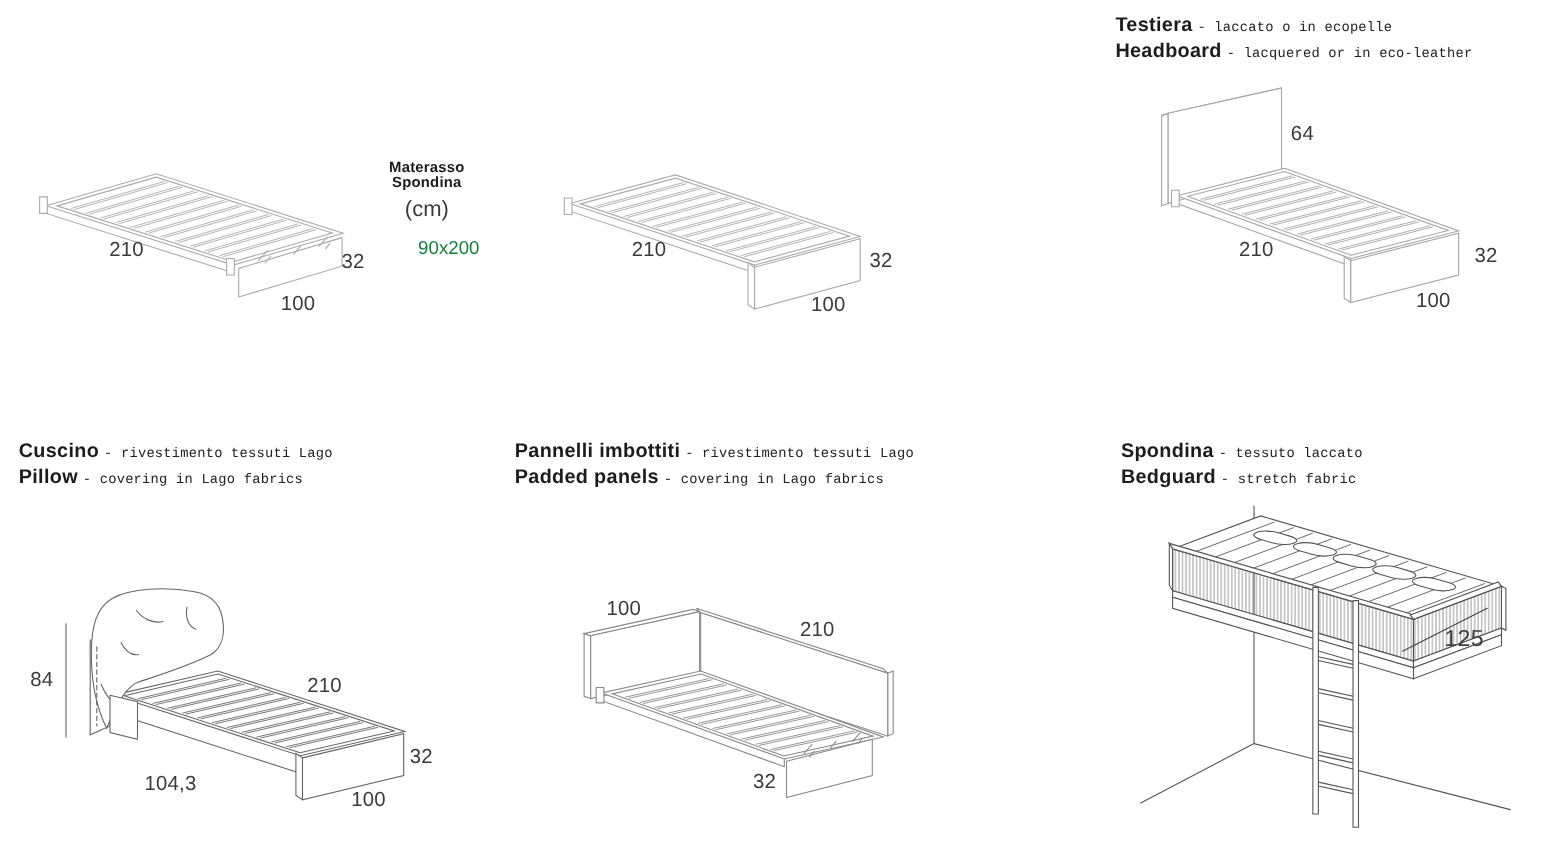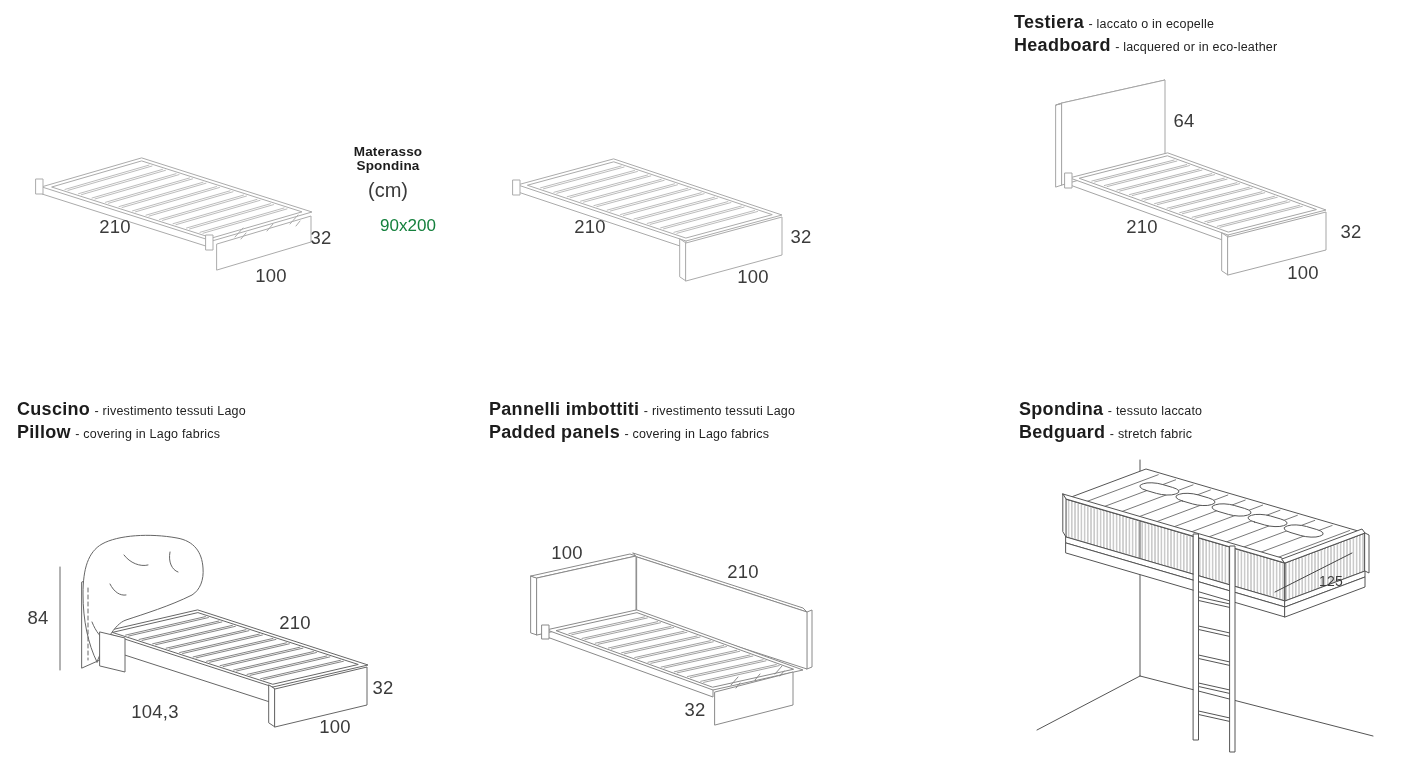--- a/index.html
+++ b/index.html
@@ -13,7 +13,7 @@
   .dim.small{font-size:14px;text-align:right;}
   .title{position:absolute;color:#1c1c1c;line-height:21px;white-space:nowrap;}
   .title .nm{font-weight:700;font-size:18px;letter-spacing:.3px;}
-  .title .ds{font-weight:400;font-size:12.5px;color:#222;letter-spacing:.2px;}
+  .title .ds{font-weight:400;font-size:12.5px;color:#222;letter-spacing:.2px;font-family:Liberation Mono, monospace;}
   .mline{position:absolute;transform:translateX(-50%);white-space:nowrap;}
   .m-bold{font-weight:700;font-size:13.5px;color:#1c1c1c;letter-spacing:.2px;}
   .m-cm{font-size:20px;color:#3b3b3b;}

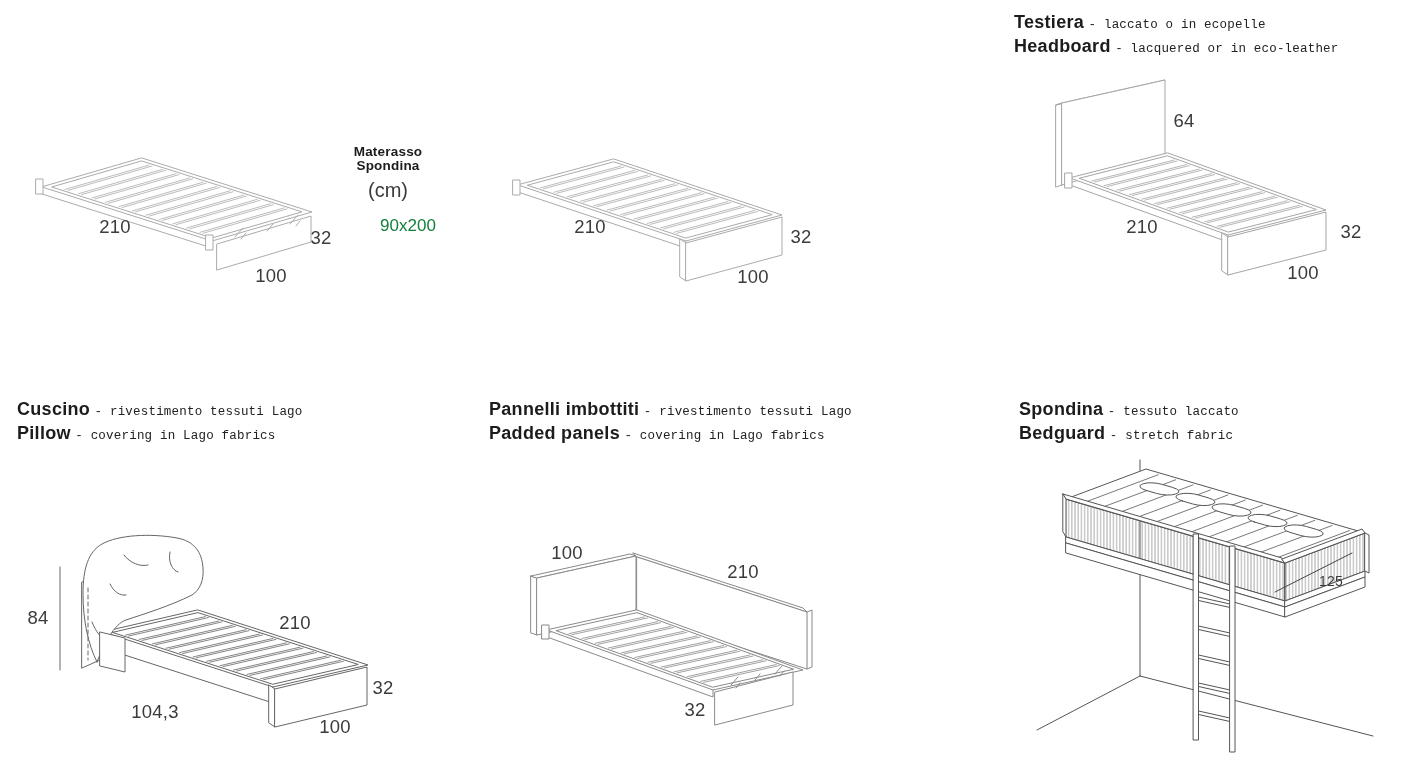--- a/index.html
+++ b/index.html
@@ -132,7 +132,7 @@
   </div>
 
   <div class="sec">
-    <div class="title" style="left:489px;top:399px">
+    <div class="title" style="left:468px;top:399px">
       <div><span class="nm">Pannelli imbottiti</span>
            <span class="ds">- rivestimento tessuti Lago</span></div>
       <div><span class="nm">Padded panels</span>

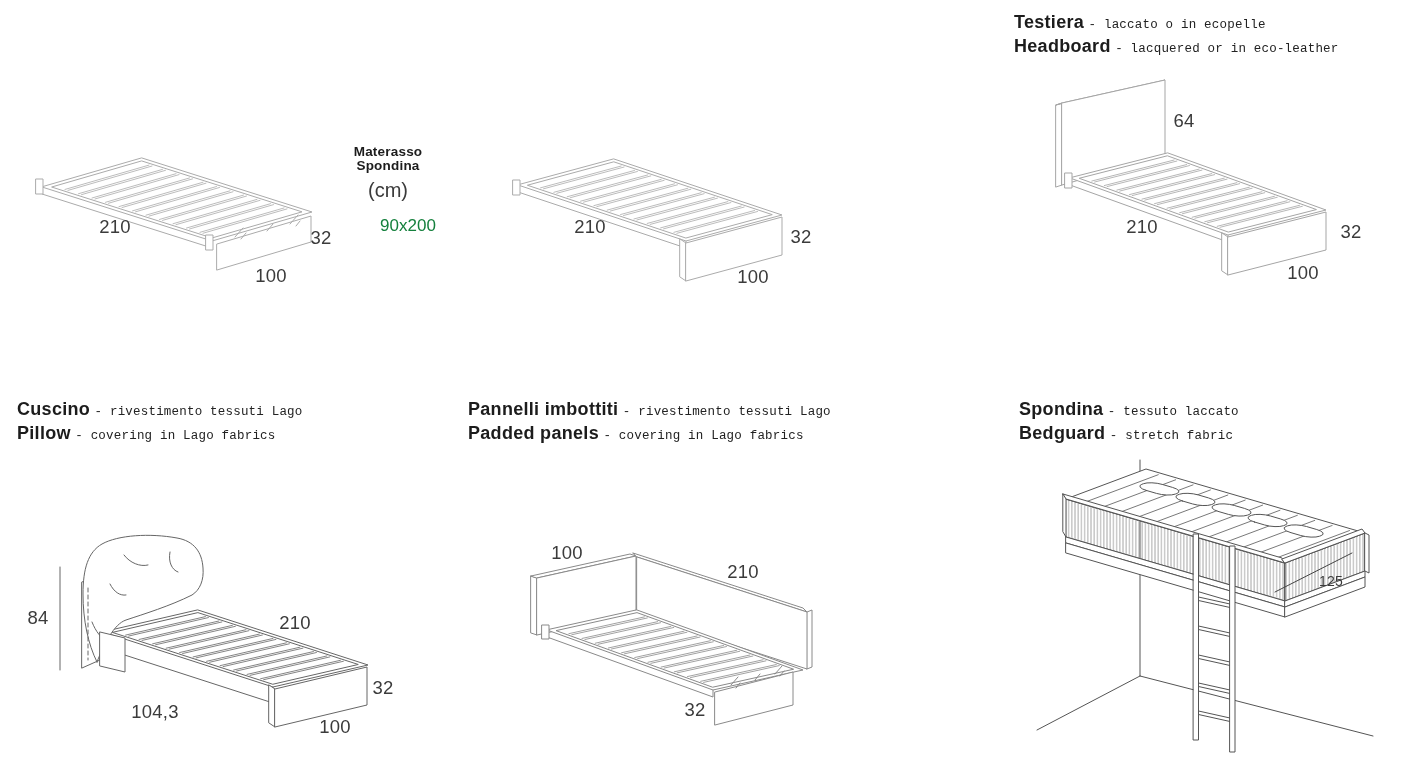--- a/index.html
+++ b/index.html
@@ -10,7 +10,7 @@
   svg.drawing g *{vector-effect:non-scaling-stroke;}
   .dim{position:absolute;transform:translate(-50%,-50%);font-size:18.5px;color:#3b3b3b;
        white-space:nowrap;letter-spacing:.2px;}
-  .dim.small{font-size:14px;text-align:right;}
+  .dim.small{font-size:21px;text-align:right;}
   .title{position:absolute;color:#1c1c1c;line-height:21px;white-space:nowrap;}
   .title .nm{font-weight:700;font-size:18px;letter-spacing:.3px;}
   .title .ds{font-weight:400;font-size:12.5px;color:#222;letter-spacing:.2px;font-family:Liberation Mono, monospace;}

